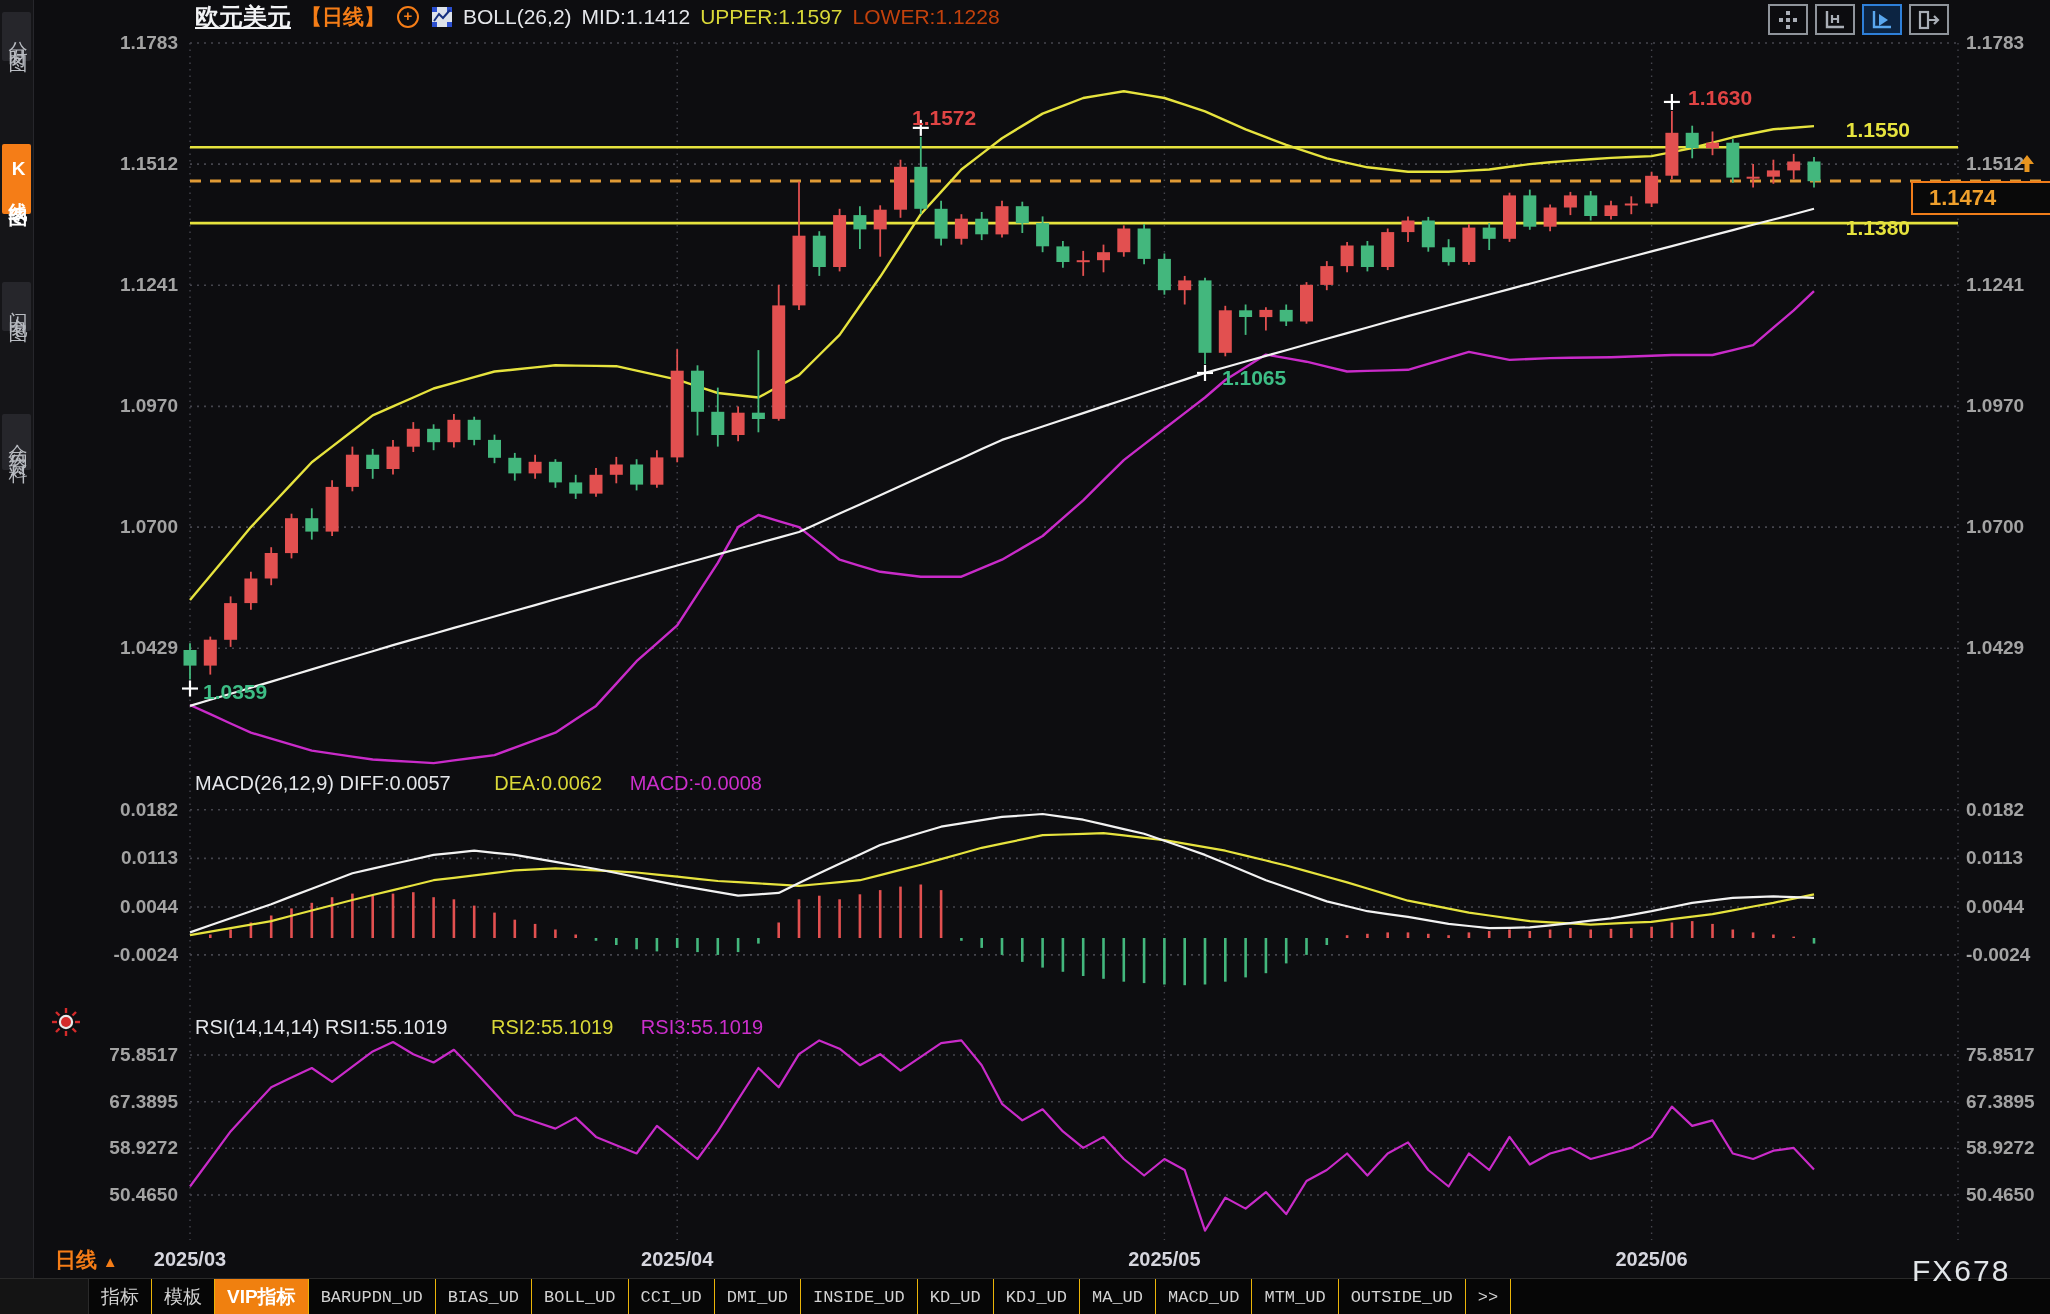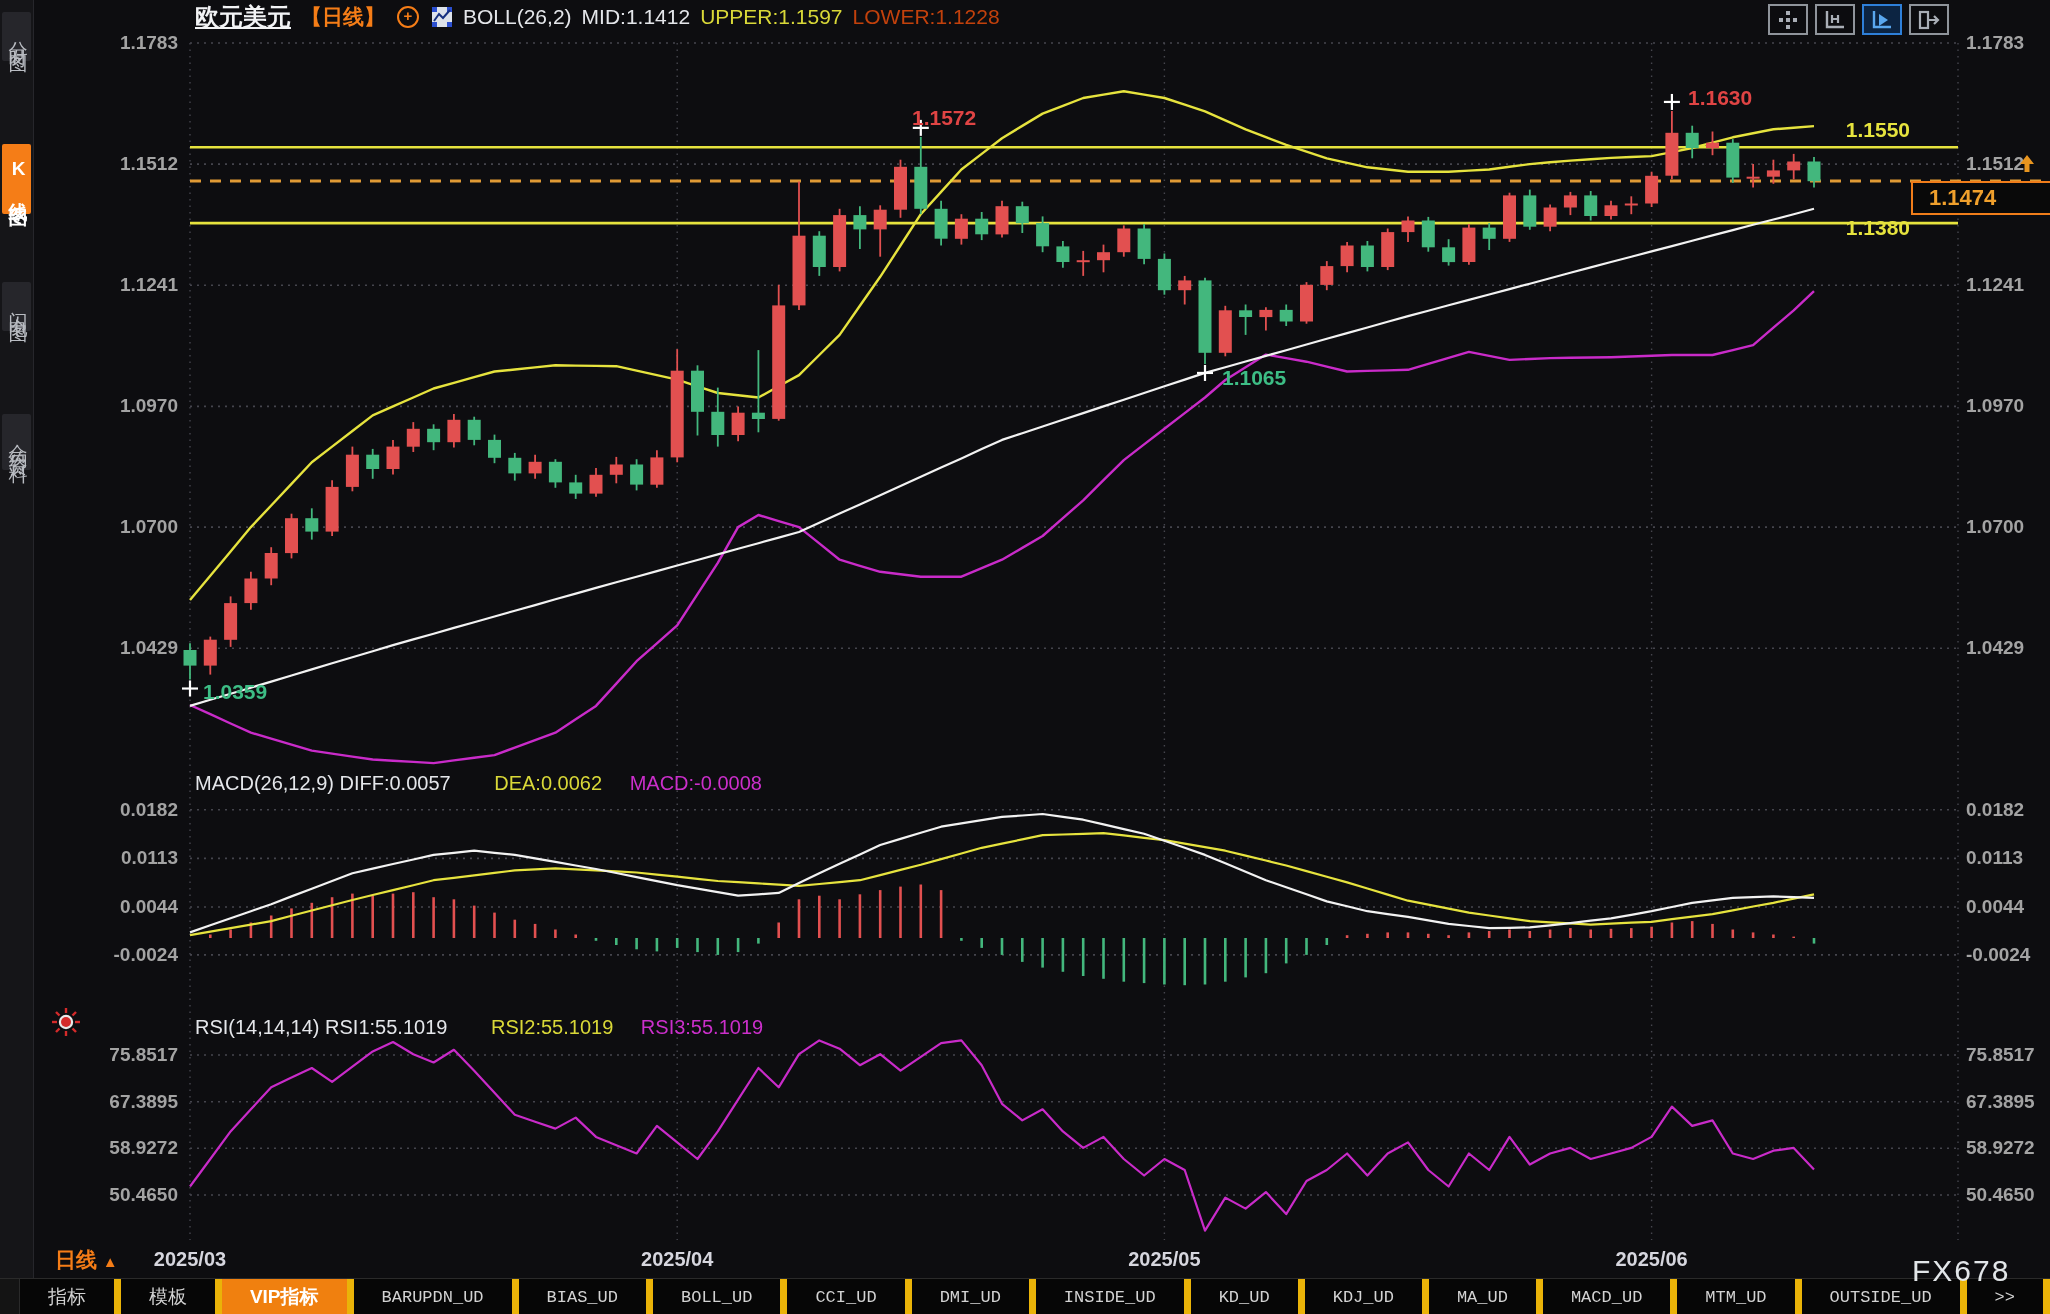--- a/index.html
+++ b/index.html
@@ -49,8 +49,8 @@
   #tabbar{left:0;top:1278px;width:2050px;height:36px;background:#060606;border-top:1px solid #2a2a2a;
       display:flex;align-items:stretch;}
   #tabbar .spacer{width:88px;background:#141414;border-right:1px solid #2a2a2a;}
-  .tab{display:flex;align-items:center;padding:0 28px;color:#d2d2d2;font-size:17px;
-      border-right:7px solid #eab308;cursor:pointer;font-family:"Liberation Mono","DejaVu Sans Mono",monospace;white-space:nowrap;}
+  .tab{display:flex;align-items:center;padding:0 12px;color:#d2d2d2;font-size:17px;
+      border-right:1px solid #eab308;cursor:pointer;font-family:"Liberation Mono","DejaVu Sans Mono",monospace;white-space:nowrap;}
   .tab.cjk{font-family:"Liberation Sans","DejaVu Sans",sans-serif;font-size:19px;}
   .tab.selected{background:#f0800f;color:#fff;font-weight:bold;}
   #watermark{left:1912px;top:1254px;color:#e2e6e9;font-size:30px;letter-spacing:2px;}

